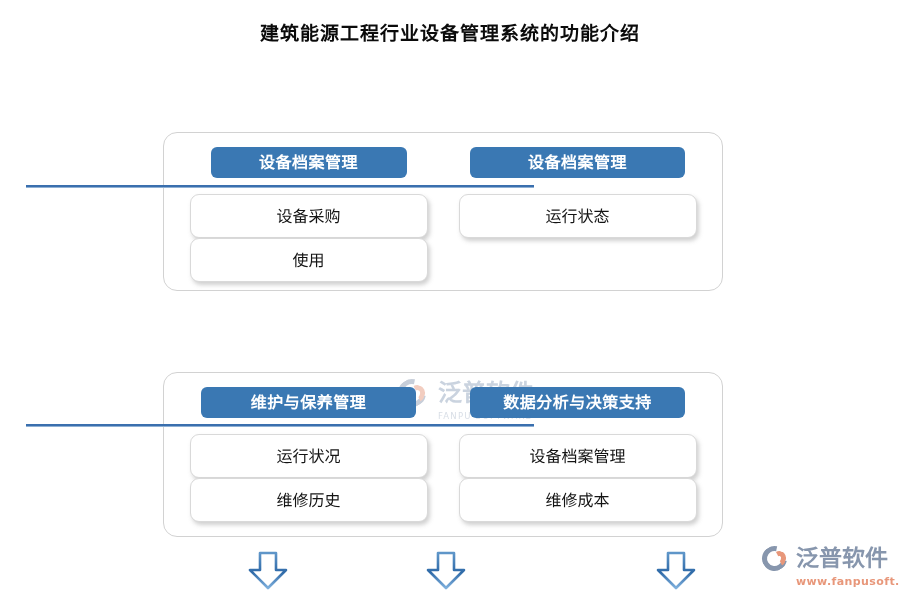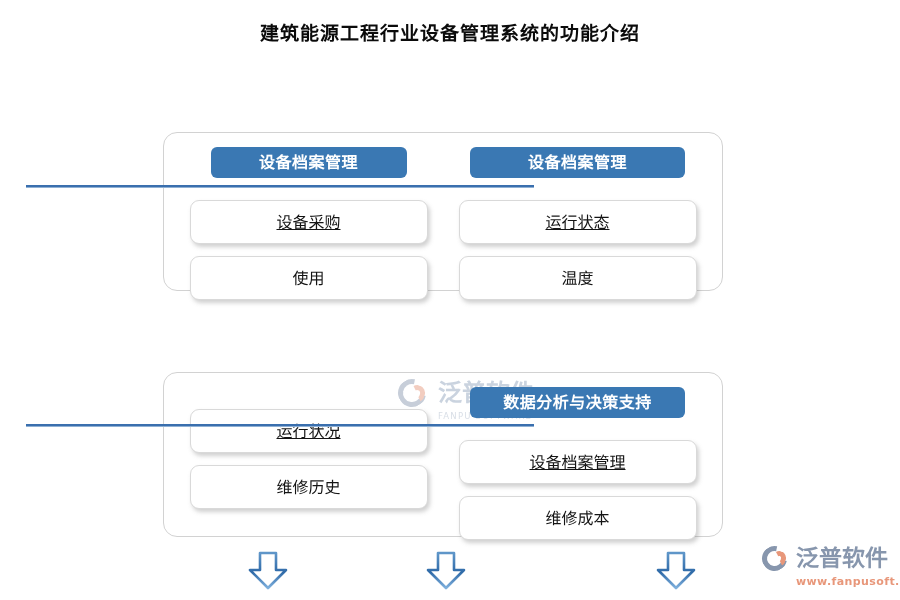--- a/index.html
+++ b/index.html
@@ -170,7 +170,7 @@
     margin-top: 12px;
     white-space: nowrap;
   }
-  .card.first { margin-top: 22px; text-decoration: underline; }
+  .card.first { margin-top: 16px; }
 
   
   .arrow {

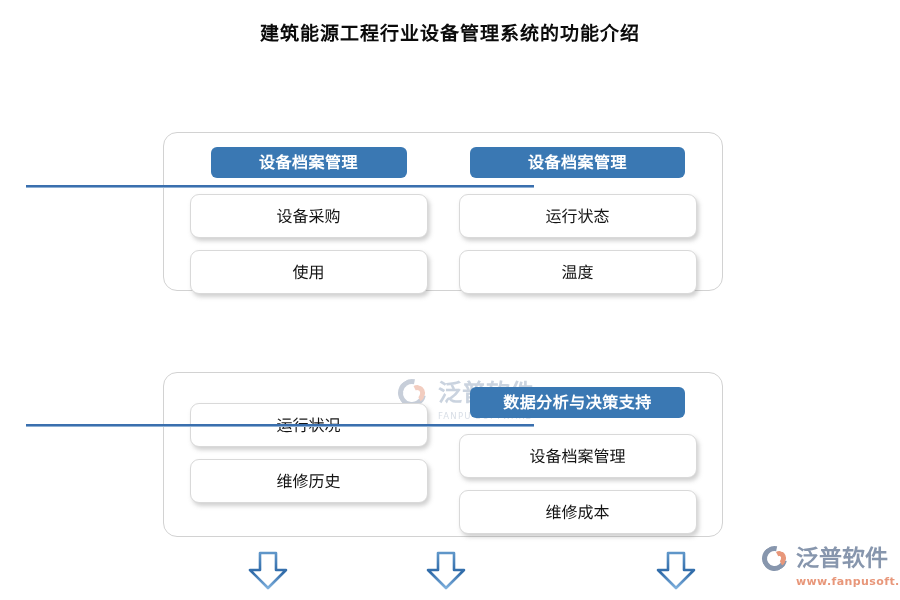--- a/index.html
+++ b/index.html
@@ -167,7 +167,7 @@
     font-weight: 500;
     box-sizing: border-box;
     box-shadow: 2px 3px 4px rgba(120,120,120,.35);
-    margin-top: 12px;
+    margin-top: 0;
     white-space: nowrap;
   }
   .card.first { margin-top: 16px; }

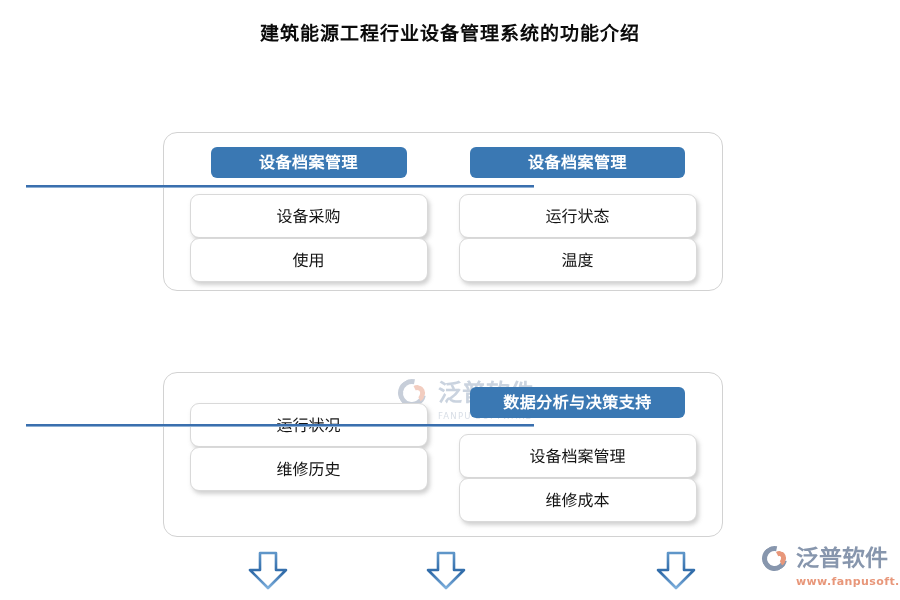--- a/index.html
+++ b/index.html
@@ -261,7 +261,6 @@
     <div class="col">
       <div class="pill wide">设备档案管理</div>
       <div class="card first">运行状态</div>
-      <div class="card">温度</div>
     </div>
   </div>
 </div>

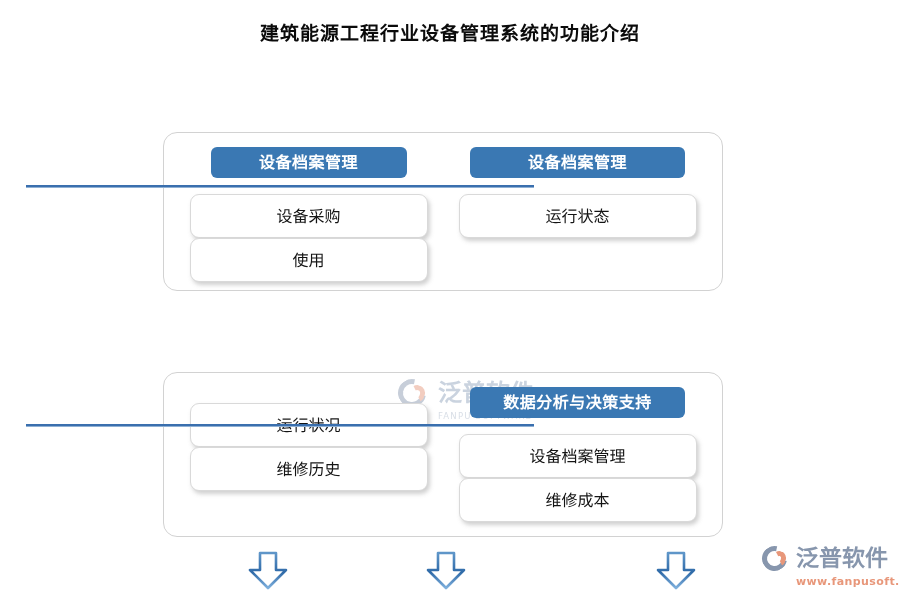--- a/index.html
+++ b/index.html
@@ -269,6 +269,7 @@
 <div class="panel panel-2">
   <div class="panel-cols">
     <div class="col">
+      <div class="pill wide">维护与保养管理</div>
       <div class="card first">运行状况</div>
       <div class="card">维修历史</div>
     </div>

